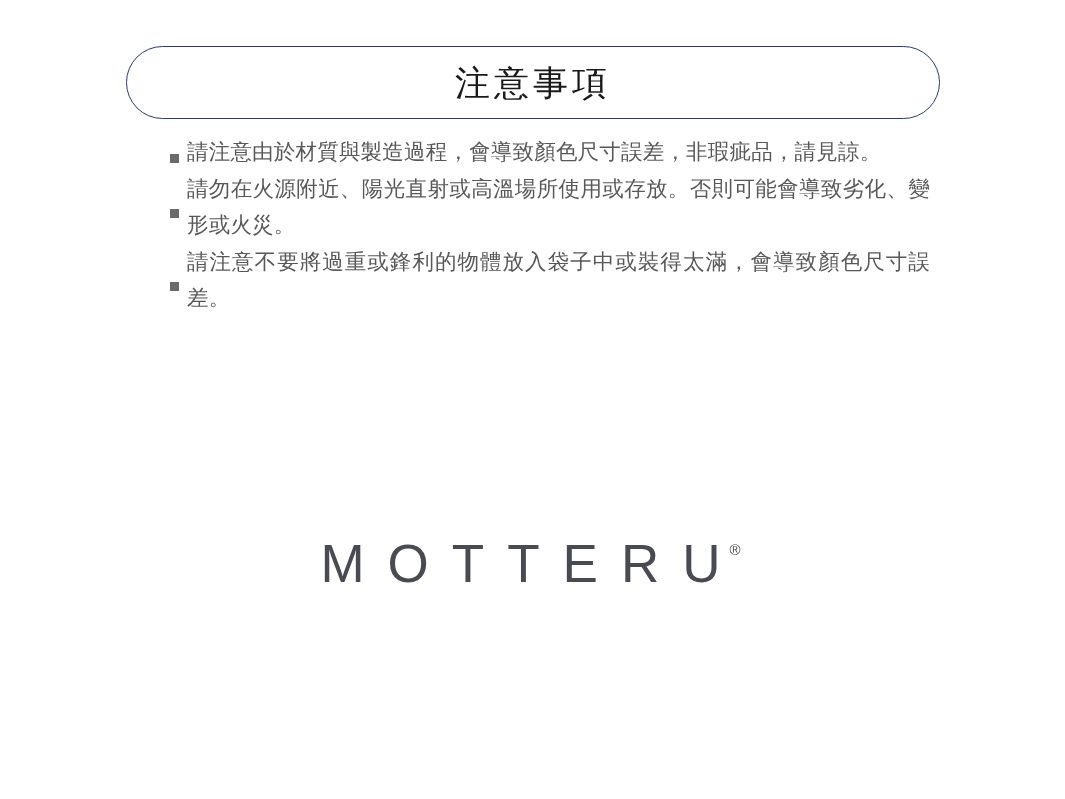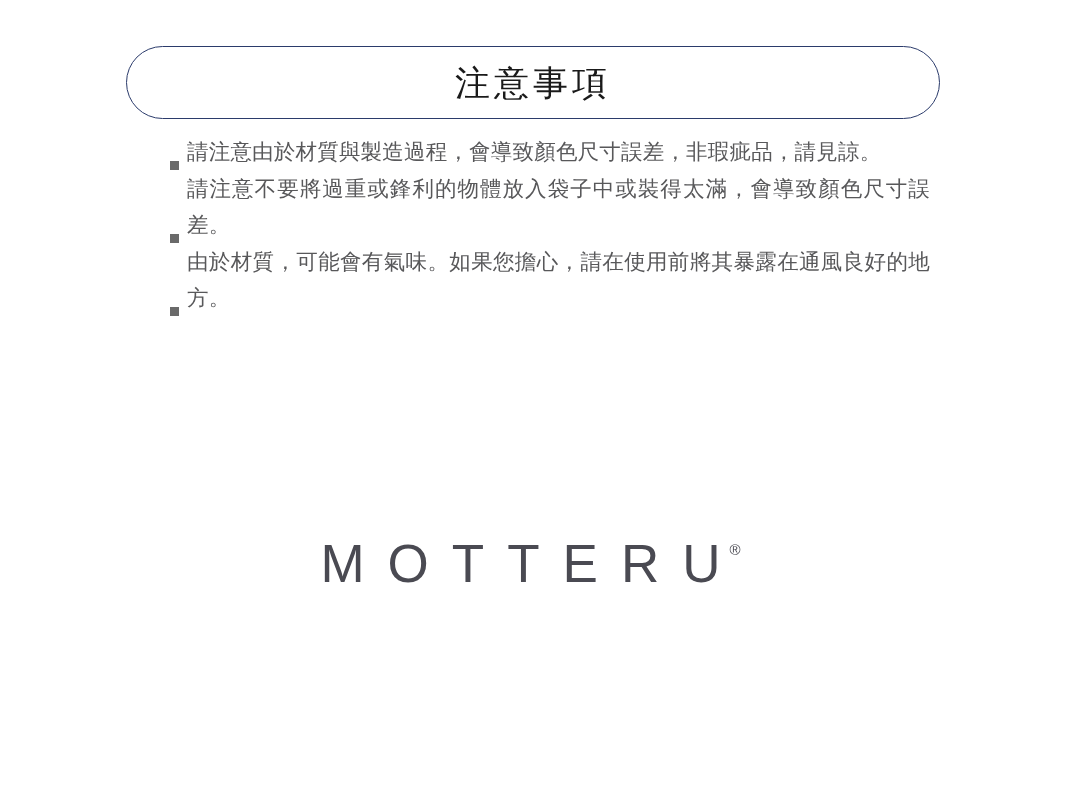--- a/index.html
+++ b/index.html
@@ -48,7 +48,7 @@
   }
   .note-item {
     display: flex;
-    align-items: flex-end;
+    align-items: center;
     margin-bottom: 1px;
   }
   .bullet {

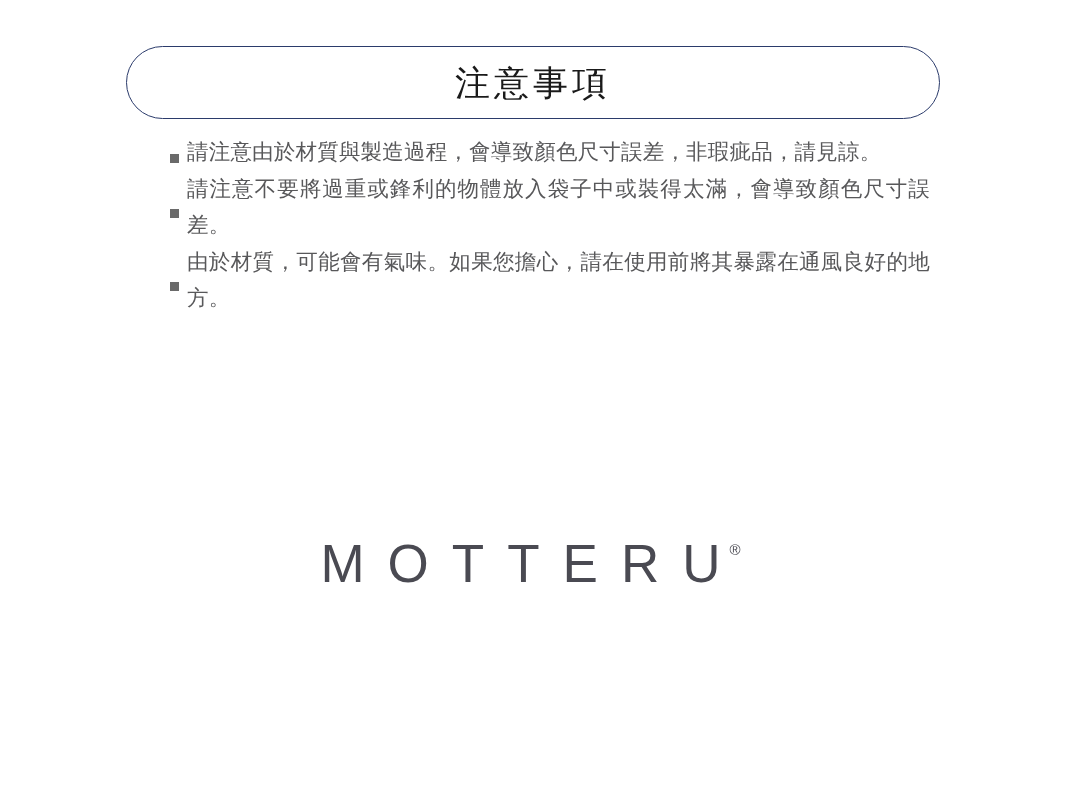--- a/index.html
+++ b/index.html
@@ -115,6 +115,10 @@
     </div>
 
 
+    <div class="note-item">
+      <span class="bullet"></span>
+      <span class="note-text">請勿在火源附近、陽光直射或高溫場所使用或存放。否則可能會導致劣化、變形或火災。</span>
+    </div>
 
     <div class="note-item">
       <span class="bullet"></span>

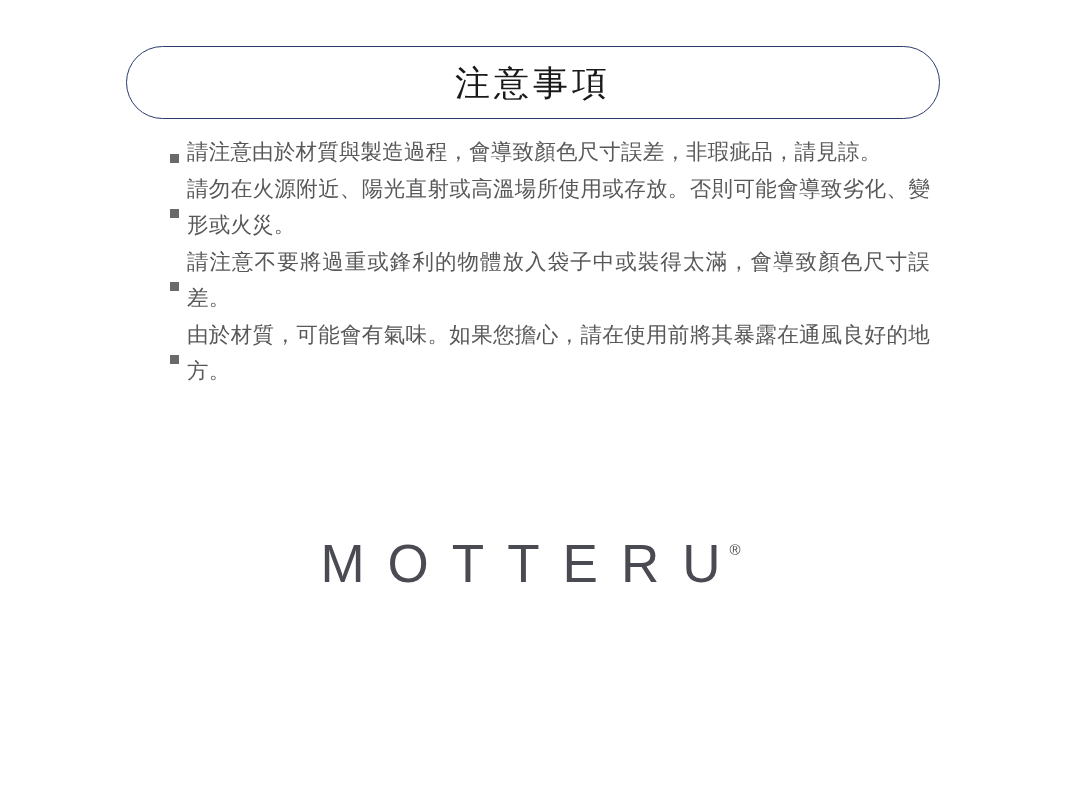--- a/index.html
+++ b/index.html
@@ -125,10 +125,6 @@
       <span class="note-text">請注意不要將過重或鋒利的物體放入袋子中或裝得太滿，會導致顏色尺寸誤差。</span>
     </div>
 
-    <div class="note-item">
-      <span class="bullet"></span>
-      <span class="note-text">由於材質，可能會有氣味。如果您擔心，請在使用前將其暴露在通風良好的地方。</span>
-    </div>
 
   </div>
 

